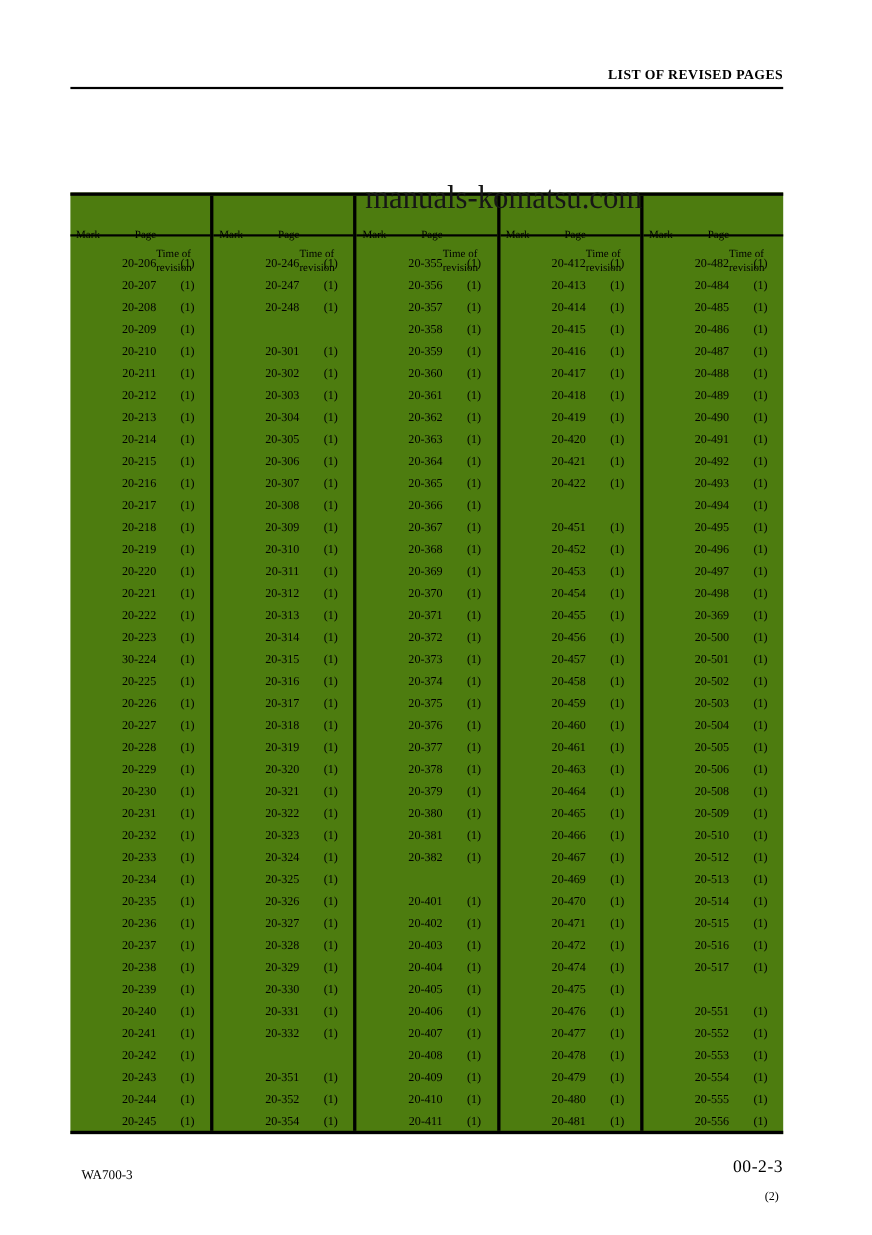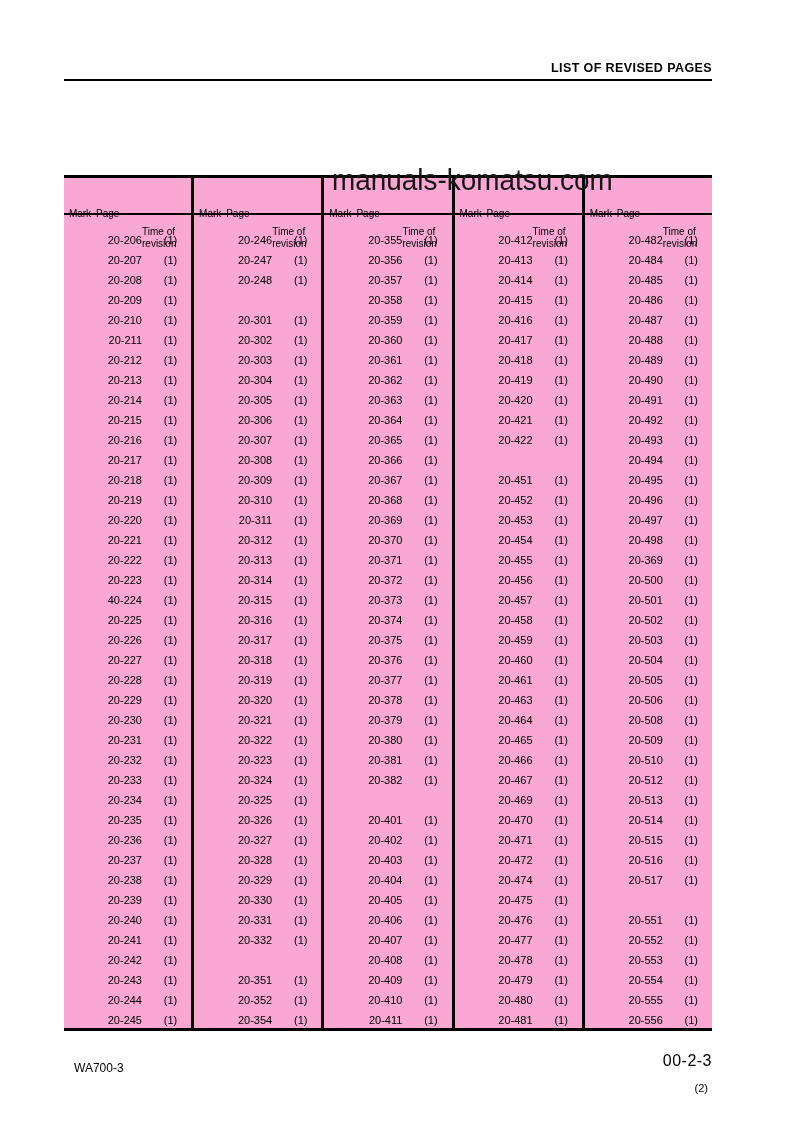--- a/index.html
+++ b/index.html
@@ -5,7 +5,7 @@
   html,body { margin:0; padding:0; background:#e8e8e8; }
   .page {
     position:relative; width:793px; height:1123px; background:#ffffff;
-    font-family:Liberation Sans, sans-serif; color:#000;
+    font-family:Liberation Serif, serif; color:#000;
     margin:0 auto; overflow:hidden;
   }
   .page-title {

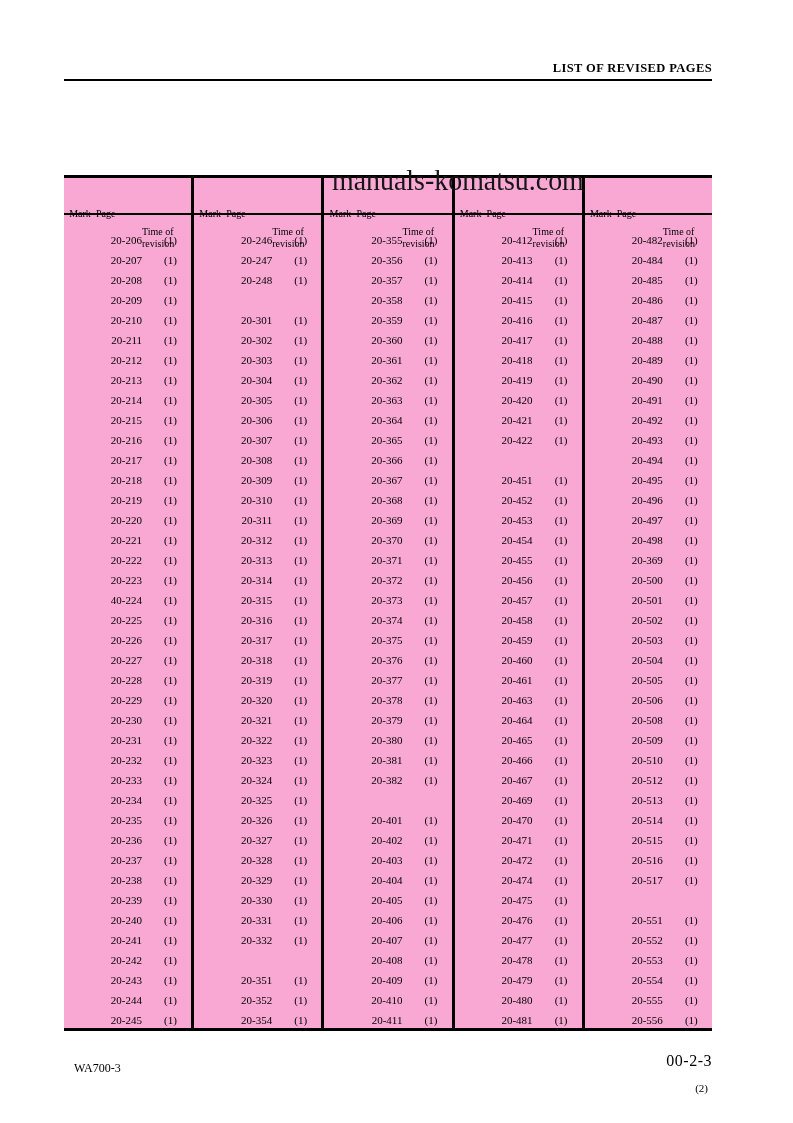--- a/index.html
+++ b/index.html
@@ -23,7 +23,7 @@
   .revtable {
     position:absolute; left:64px; top:175px; width:648px; height:856px;
     border-top:3px solid #000; border-bottom:3px solid #000;
-    box-sizing:border-box; display:flex; background:#f9a8d4;
+    box-sizing:border-box; display:flex; background:#4d7c0f;
   }
   .tgroup {
     flex:1 1 0; border-right:3px solid #000; box-sizing:border-box;

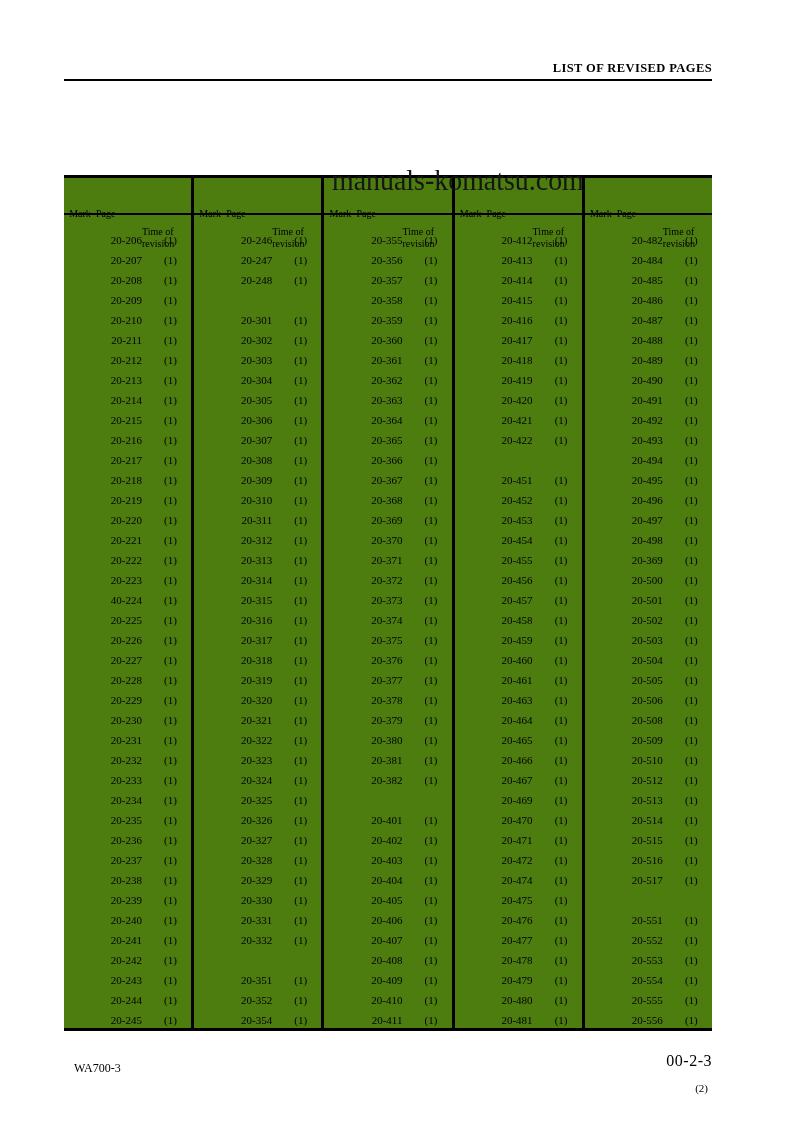--- a/index.html
+++ b/index.html
@@ -36,7 +36,7 @@
     font-size:10px;
   }
   .th-mark { text-align:center; }
-  .th-page { text-align:left; }
+  .th-page { text-align:right; }
   .th-rev  { text-align:left; padding-right:4px; line-height:1.15; white-space:pre-line;margin-top:48px; }
   .tbody { padding-top:15px; display:flex; flex-direction:column; }
   .trow {

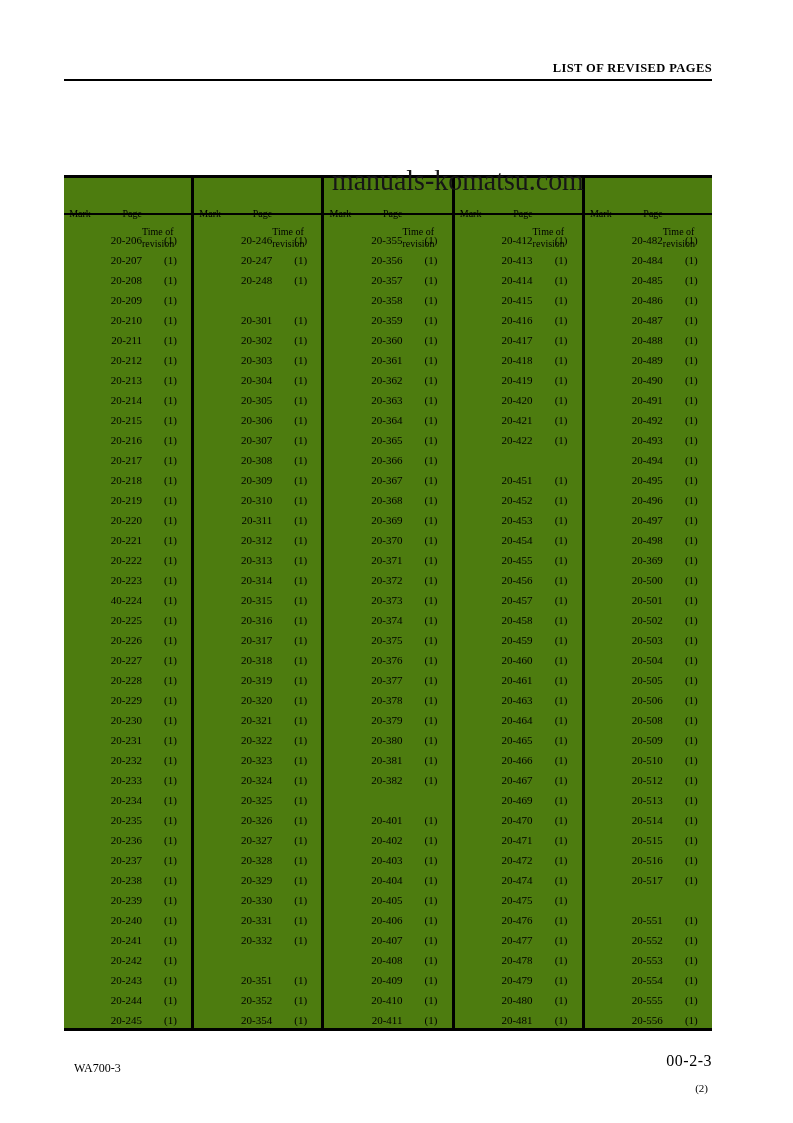--- a/index.html
+++ b/index.html
@@ -167,7 +167,7 @@
           </div>
           <div class="trow">
             <span class="c-mark"></span>
-            <span class="c-page">40-224</span>
+            <span class="c-page">30-224</span>
             <span class="c-rev">(1)</span>
           </div>
           <div class="trow">

